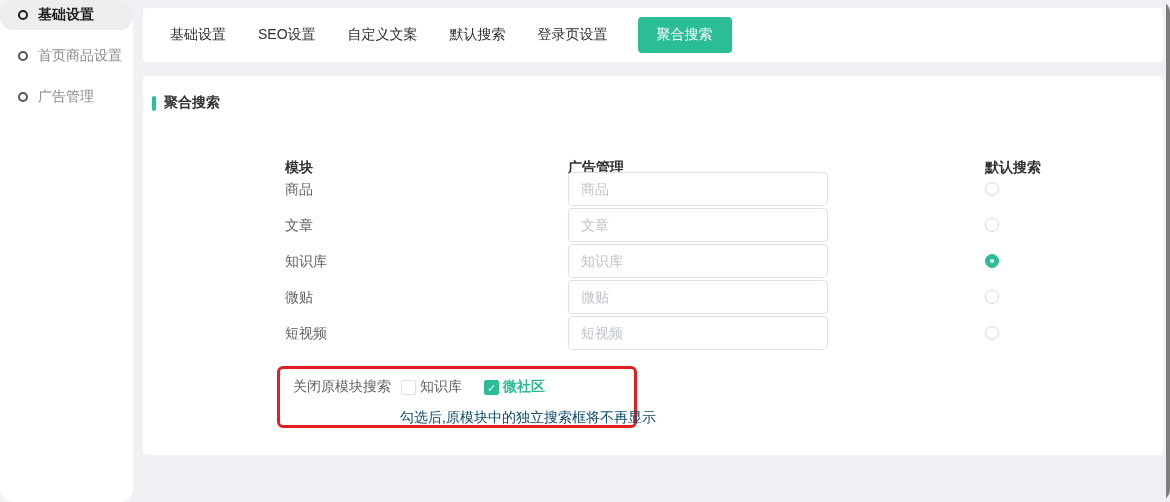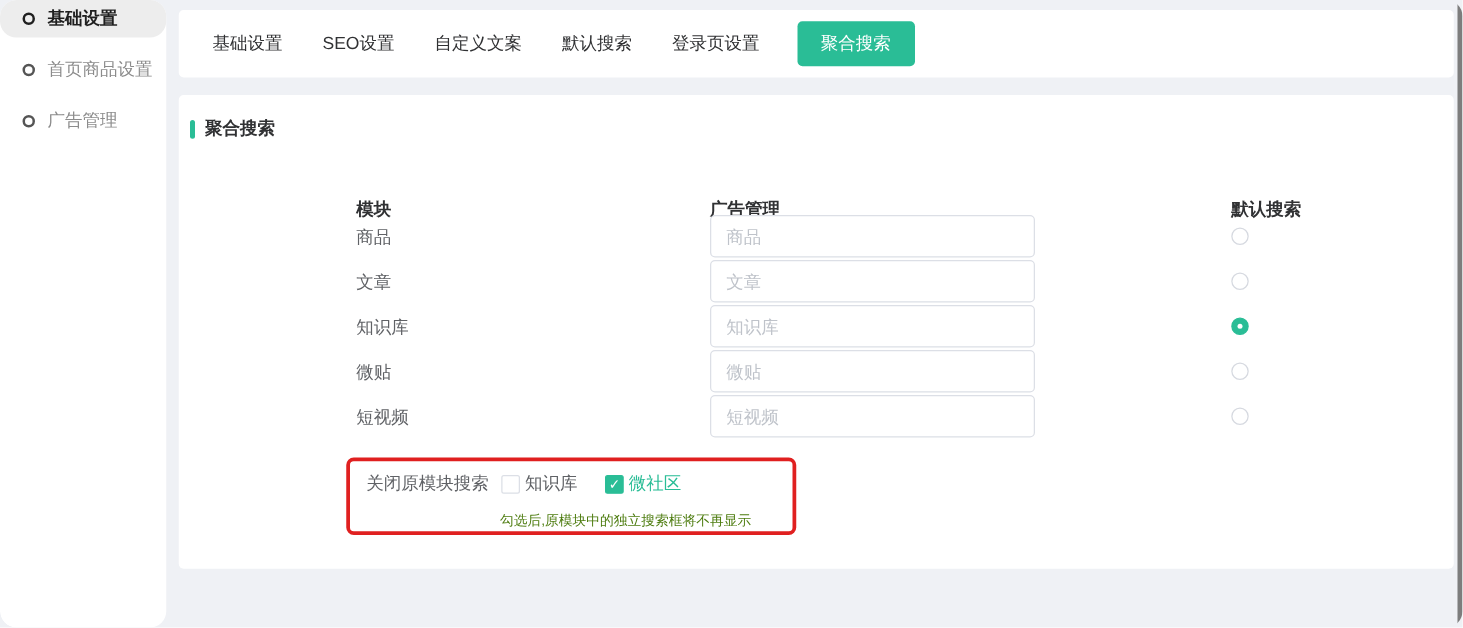--- a/index.html
+++ b/index.html
@@ -96,7 +96,7 @@
   }
   .close-label { color:#606266; font-size:14px; }
   .cb-item { display:flex; align-items:center; margin-left:10px; cursor:pointer; }
-  .cb-item + .cb-item { margin-left:22px; }
+  .cb-item + .cb-item { margin-left:22px;font-weight:bold; }
   .checkbox {
     width:15px; height:15px; border:1px solid #dcdfe6; border-radius:2px;
     background:#fff; margin-right:4px; position:relative; flex:none;

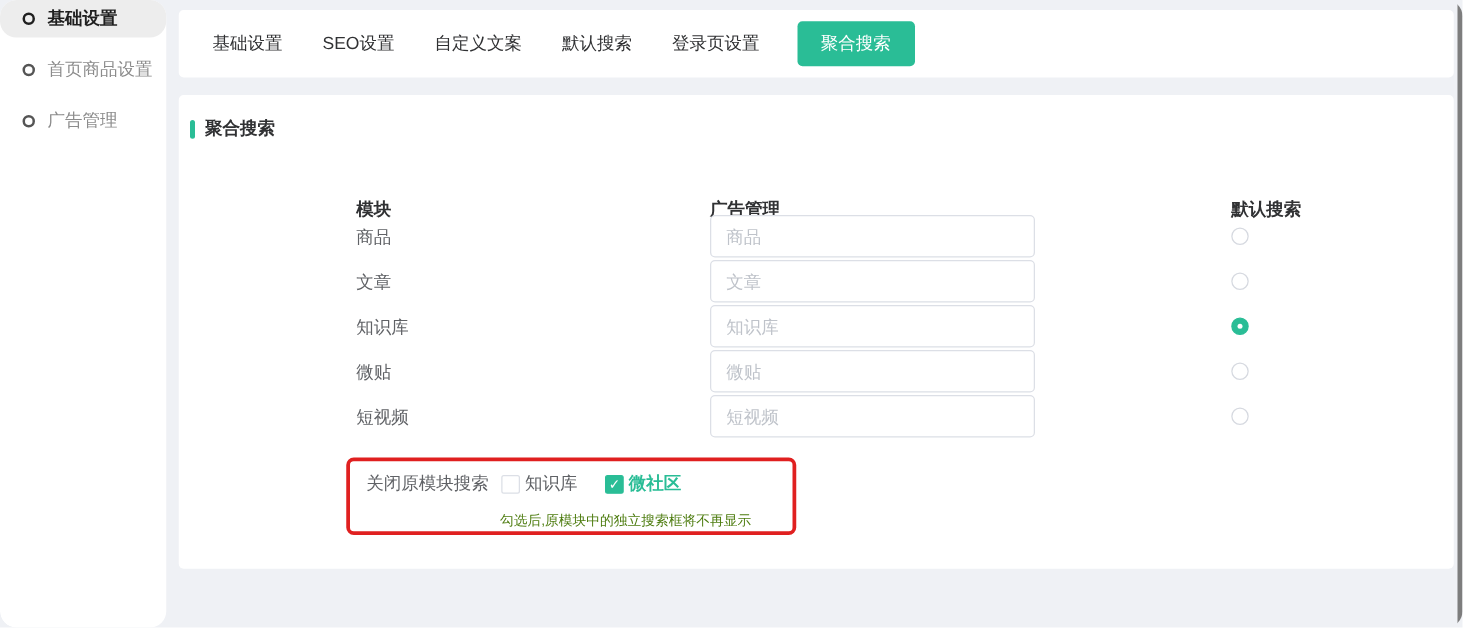--- a/index.html
+++ b/index.html
@@ -108,7 +108,7 @@
   }
   .cb-label { color:#606266; }
   .cb-item.checked .cb-label { color:var(--green,#2abd96); }
-  .hint { position:absolute; left:120px; top:40px; font-size:11px; color:#4d7c0f; white-space:nowrap; }
+  .hint { position:absolute; left:120px; top:40px; font-size:14px; color:#0c4a6e; white-space:nowrap; }
 </style>
 </head>
 <body>

